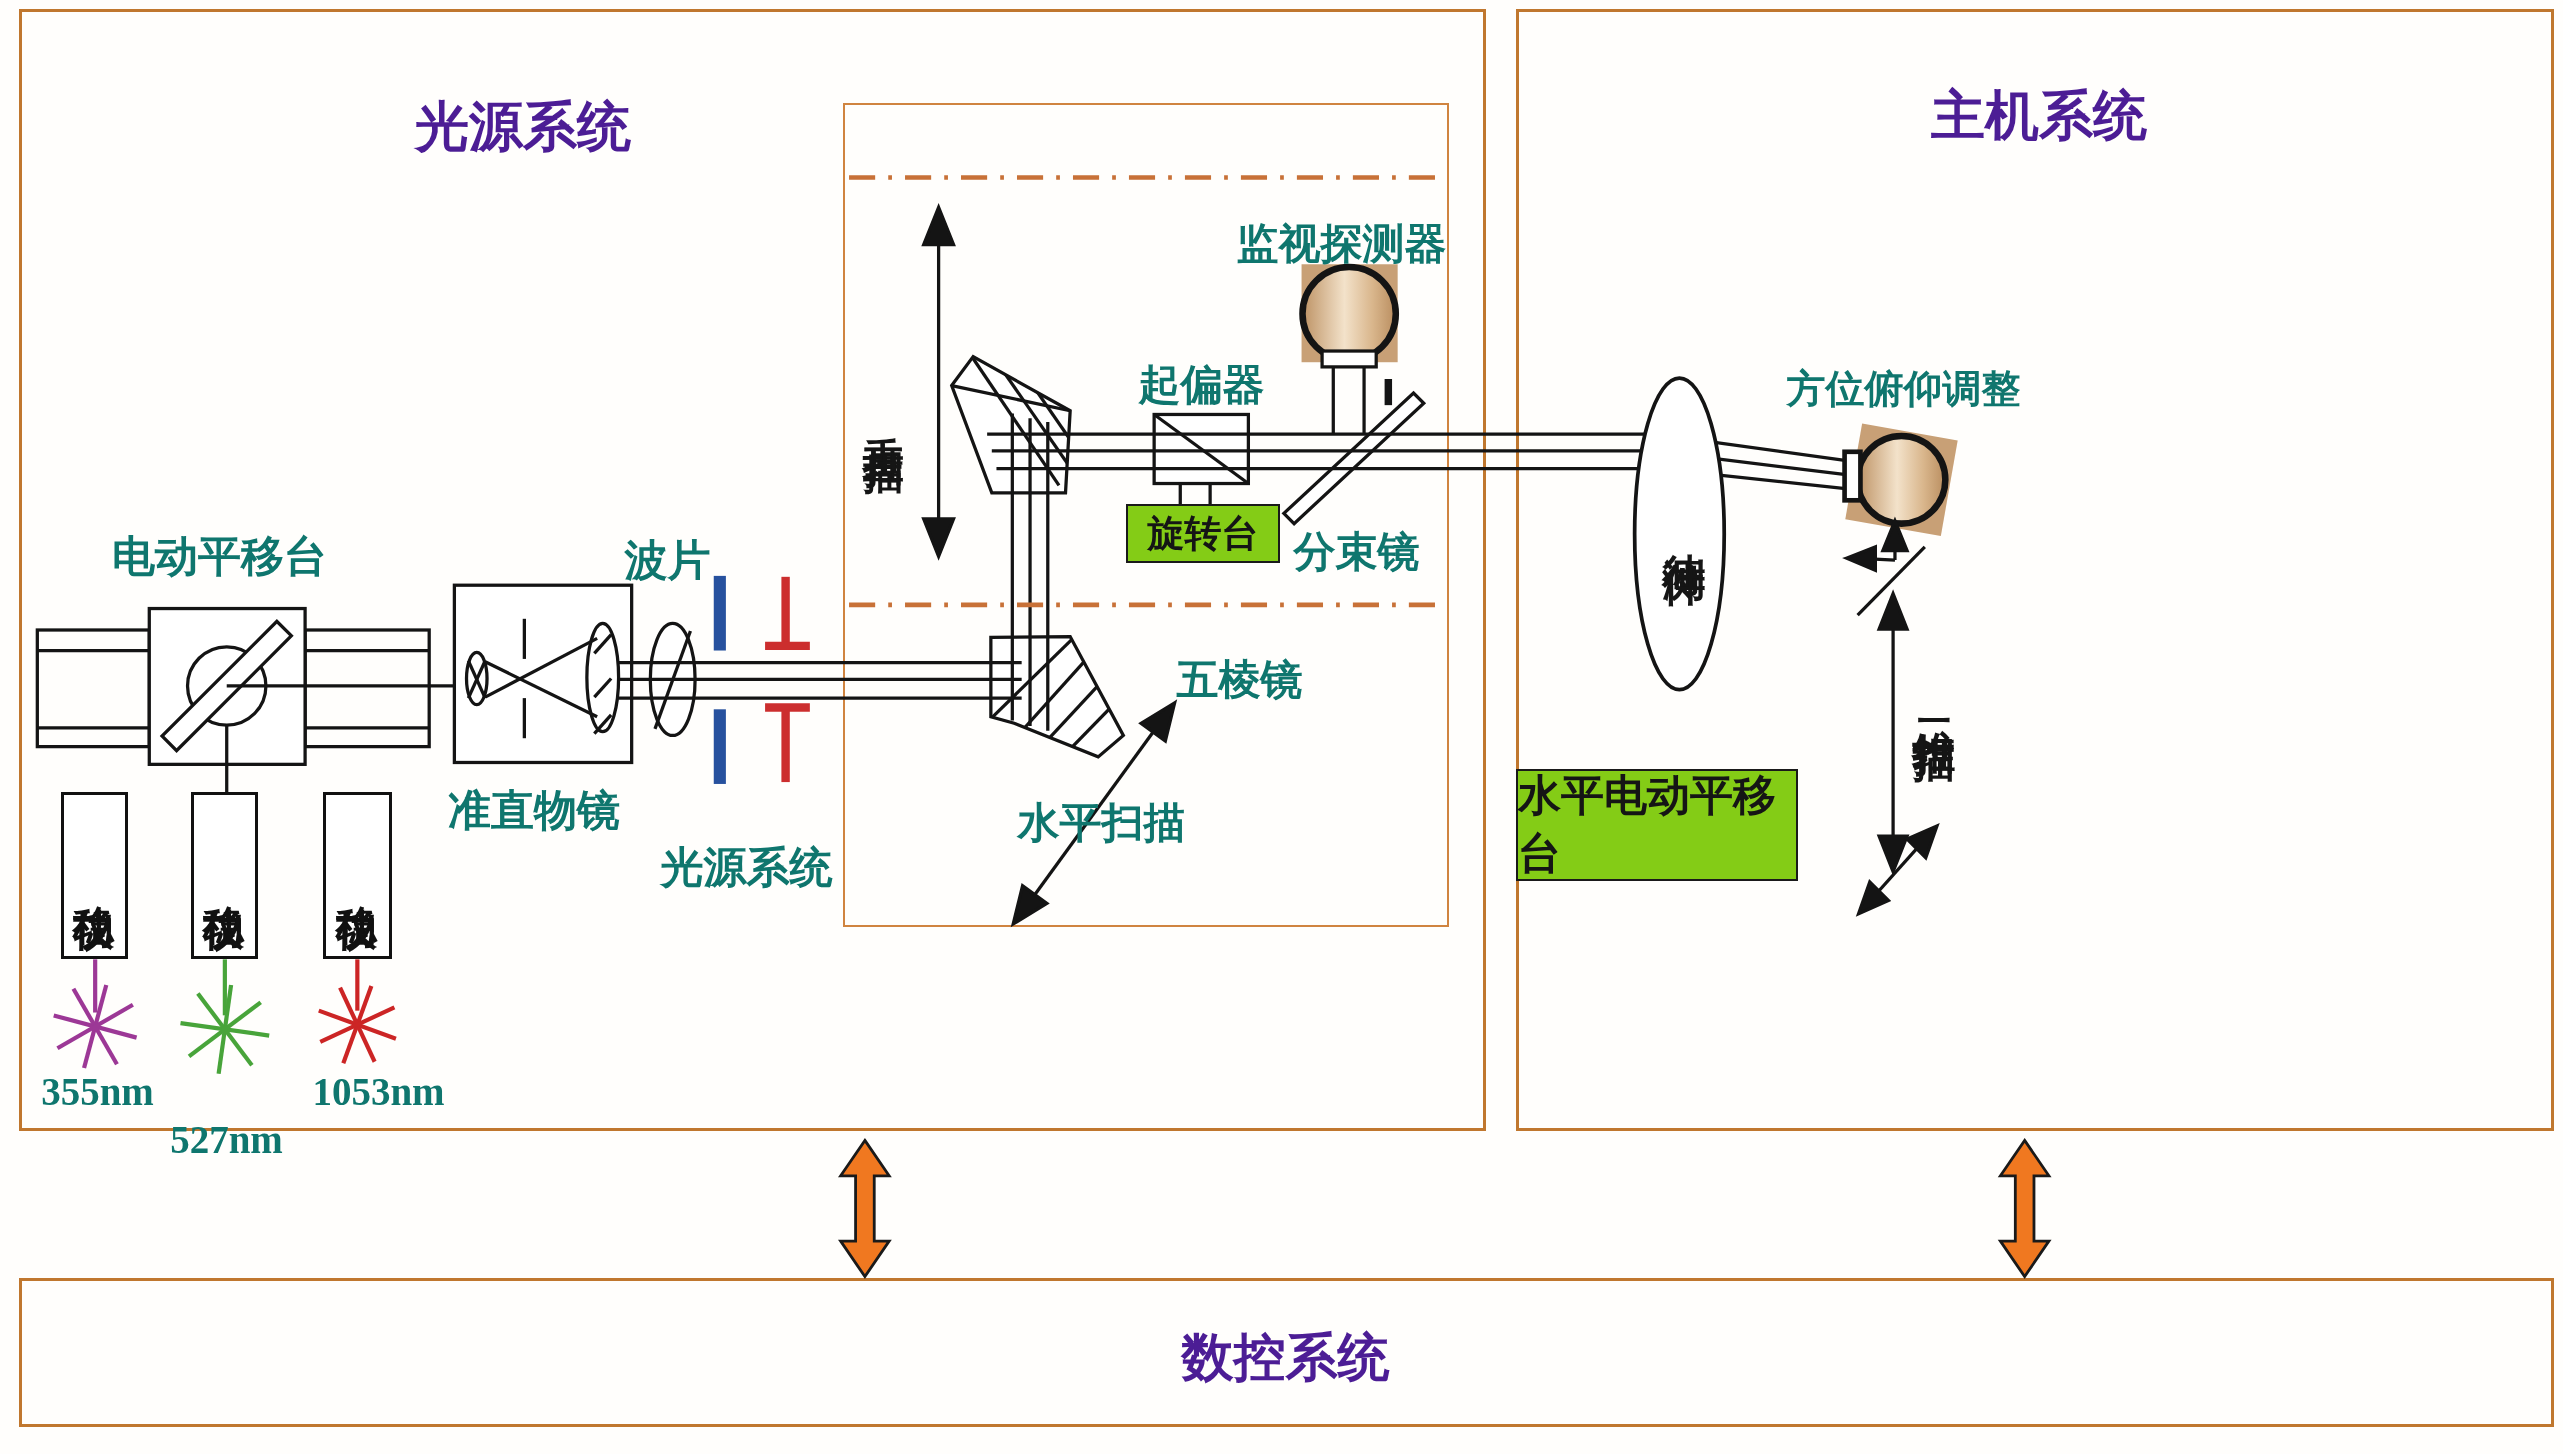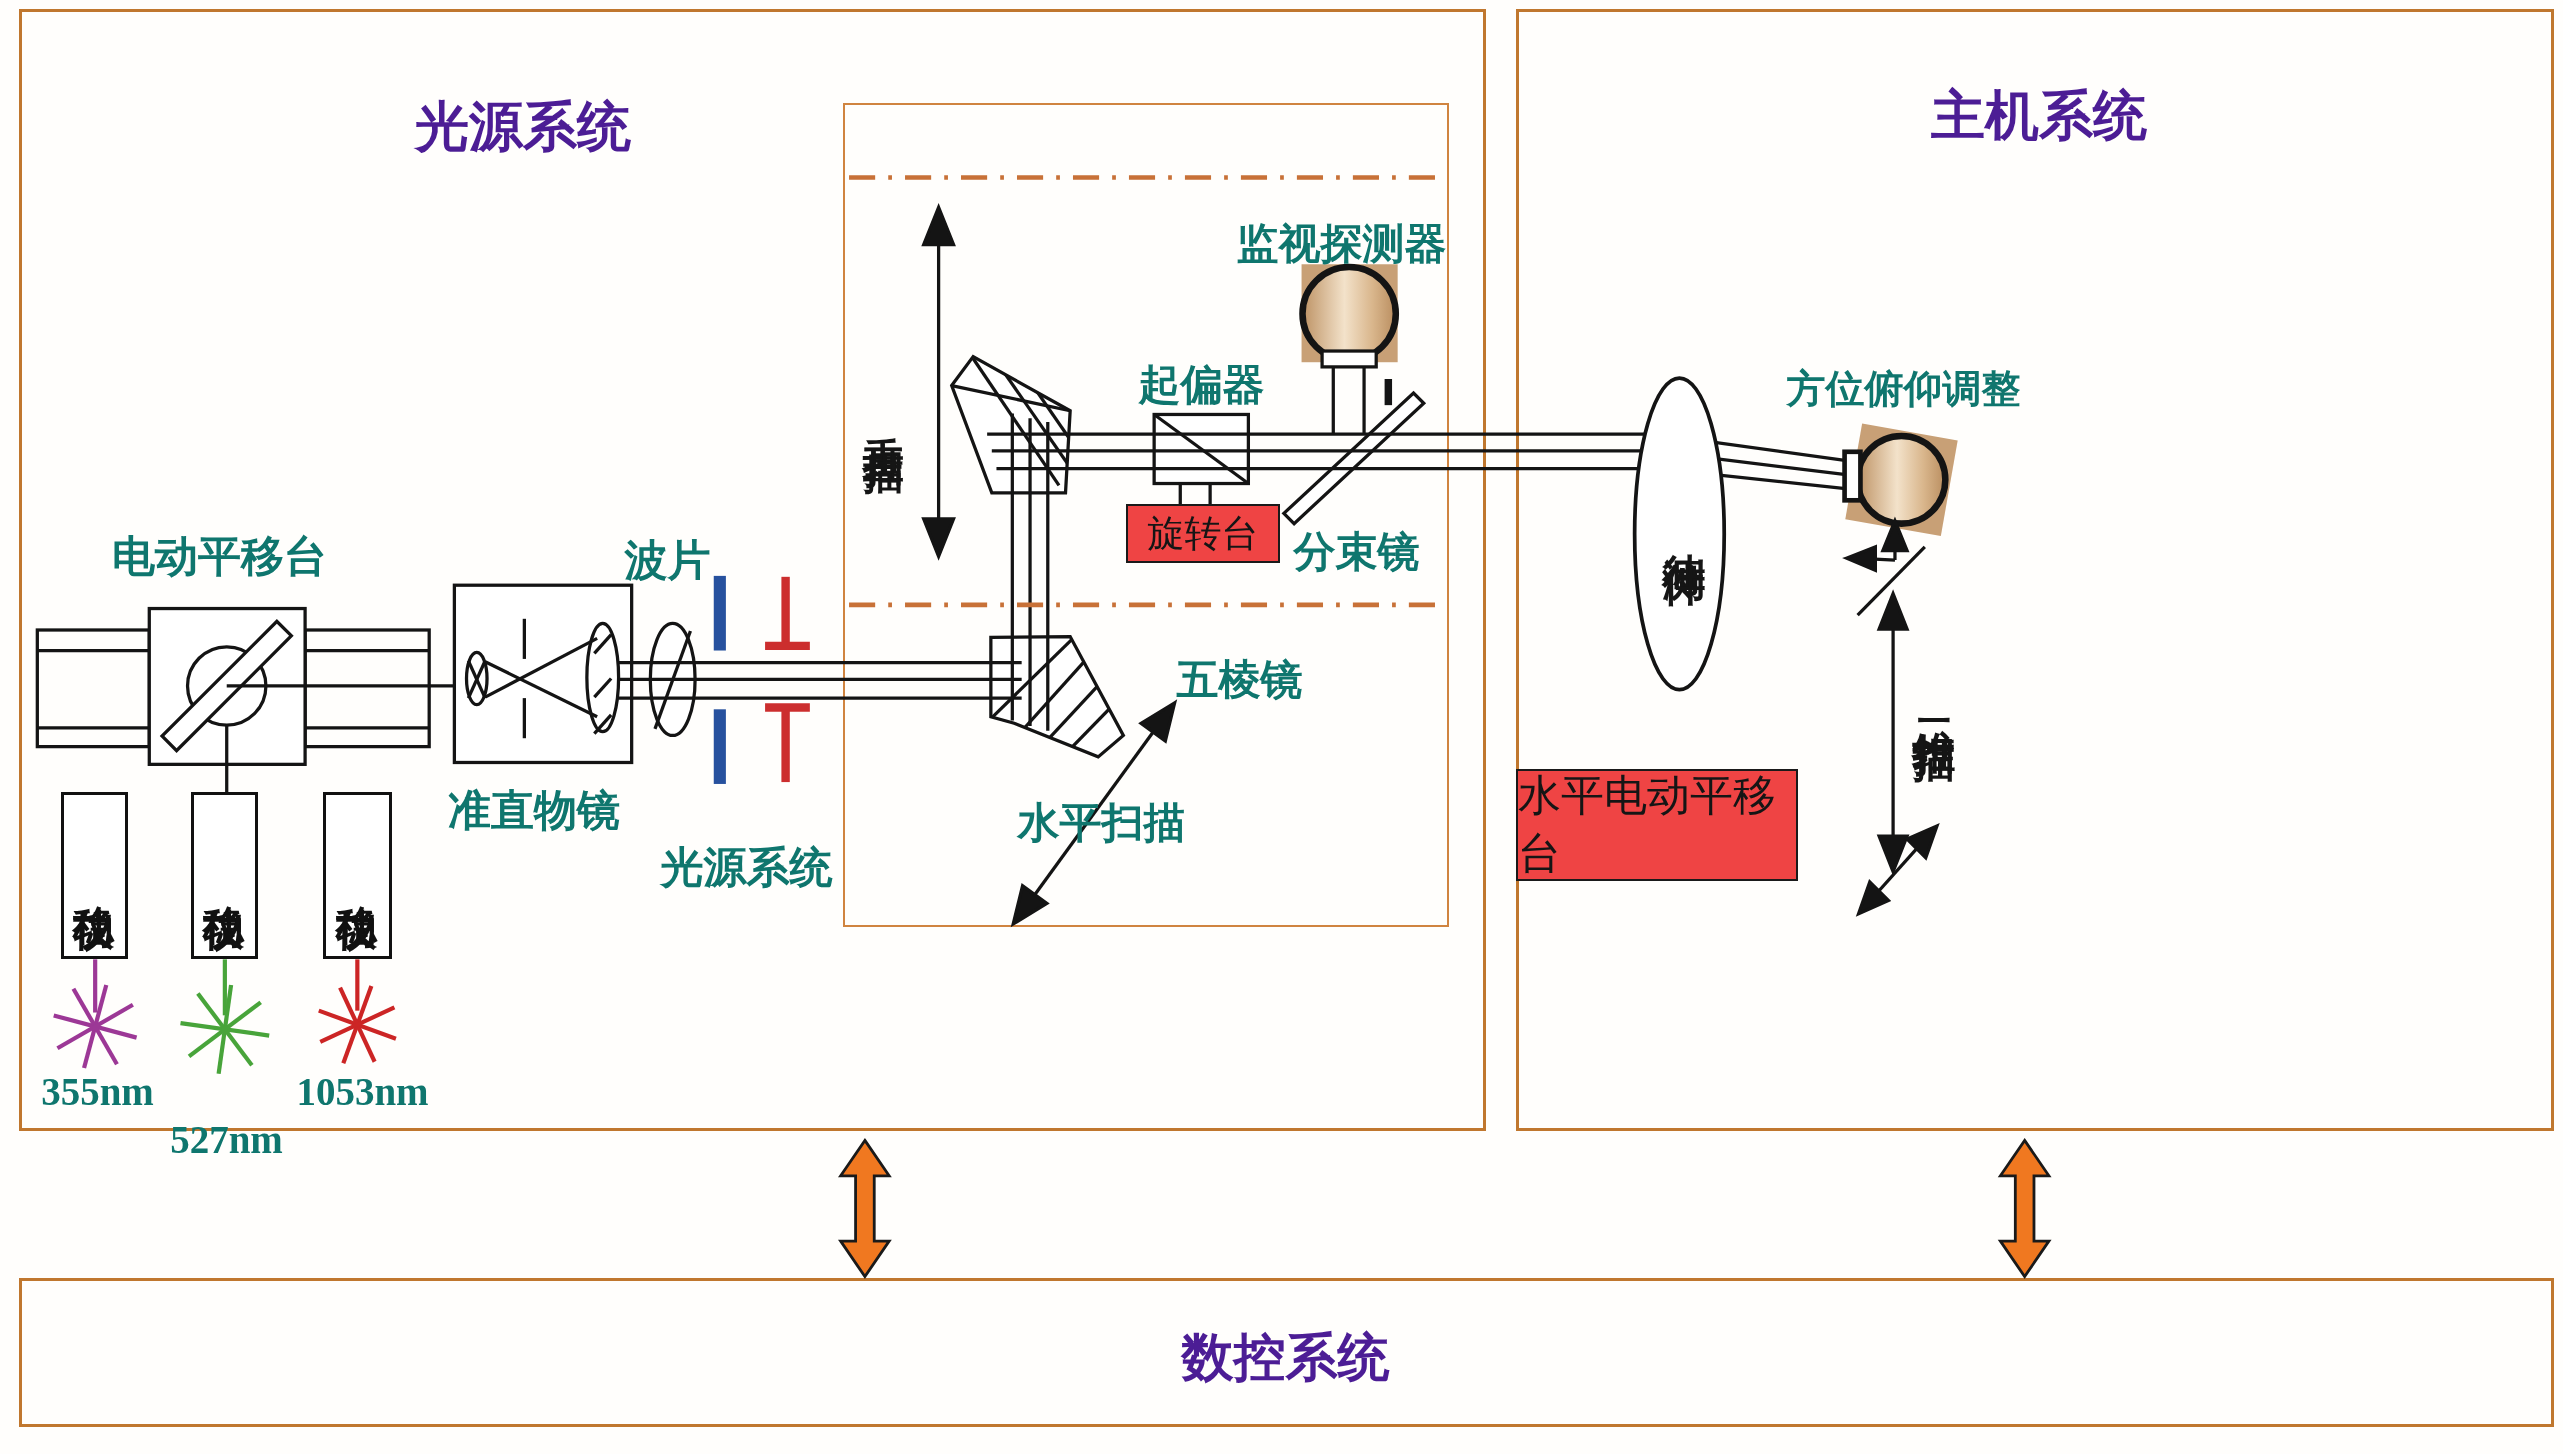--- a/index.html
+++ b/index.html
@@ -11,8 +11,8 @@
   .lbl{position:absolute;color:#0f766e;font-weight:bold;font-size:42px;text-align:center;white-space:nowrap;}
   .vlbl{position:absolute;color:#151515;font-weight:bold;writing-mode:vertical-rl;
         text-orientation:upright;text-align:center;letter-spacing:5.6px;}
-  .graybox{position:absolute;background:#ef4444;border:2.8px solid #1a1a1a;box-sizing:border-box;
-           display:flex;align-items:center;justify-content:center;font-weight:normal;color:#151515;}
+  .graybox{position:absolute;background:#84cc16;border:2.8px solid #1a1a1a;box-sizing:border-box;
+           display:flex;align-items:center;justify-content:center;font-weight:bold;color:#151515;}
   .meter{position:absolute;background:#ffffff;border:3.7px solid #111;box-sizing:border-box;
          display:flex;align-items:center;justify-content:center;}
   .meter .vtext{writing-mode:vertical-rl;text-orientation:upright;font-weight:bold;font-size:41px;letter-spacing:1.9px;color:#111;}

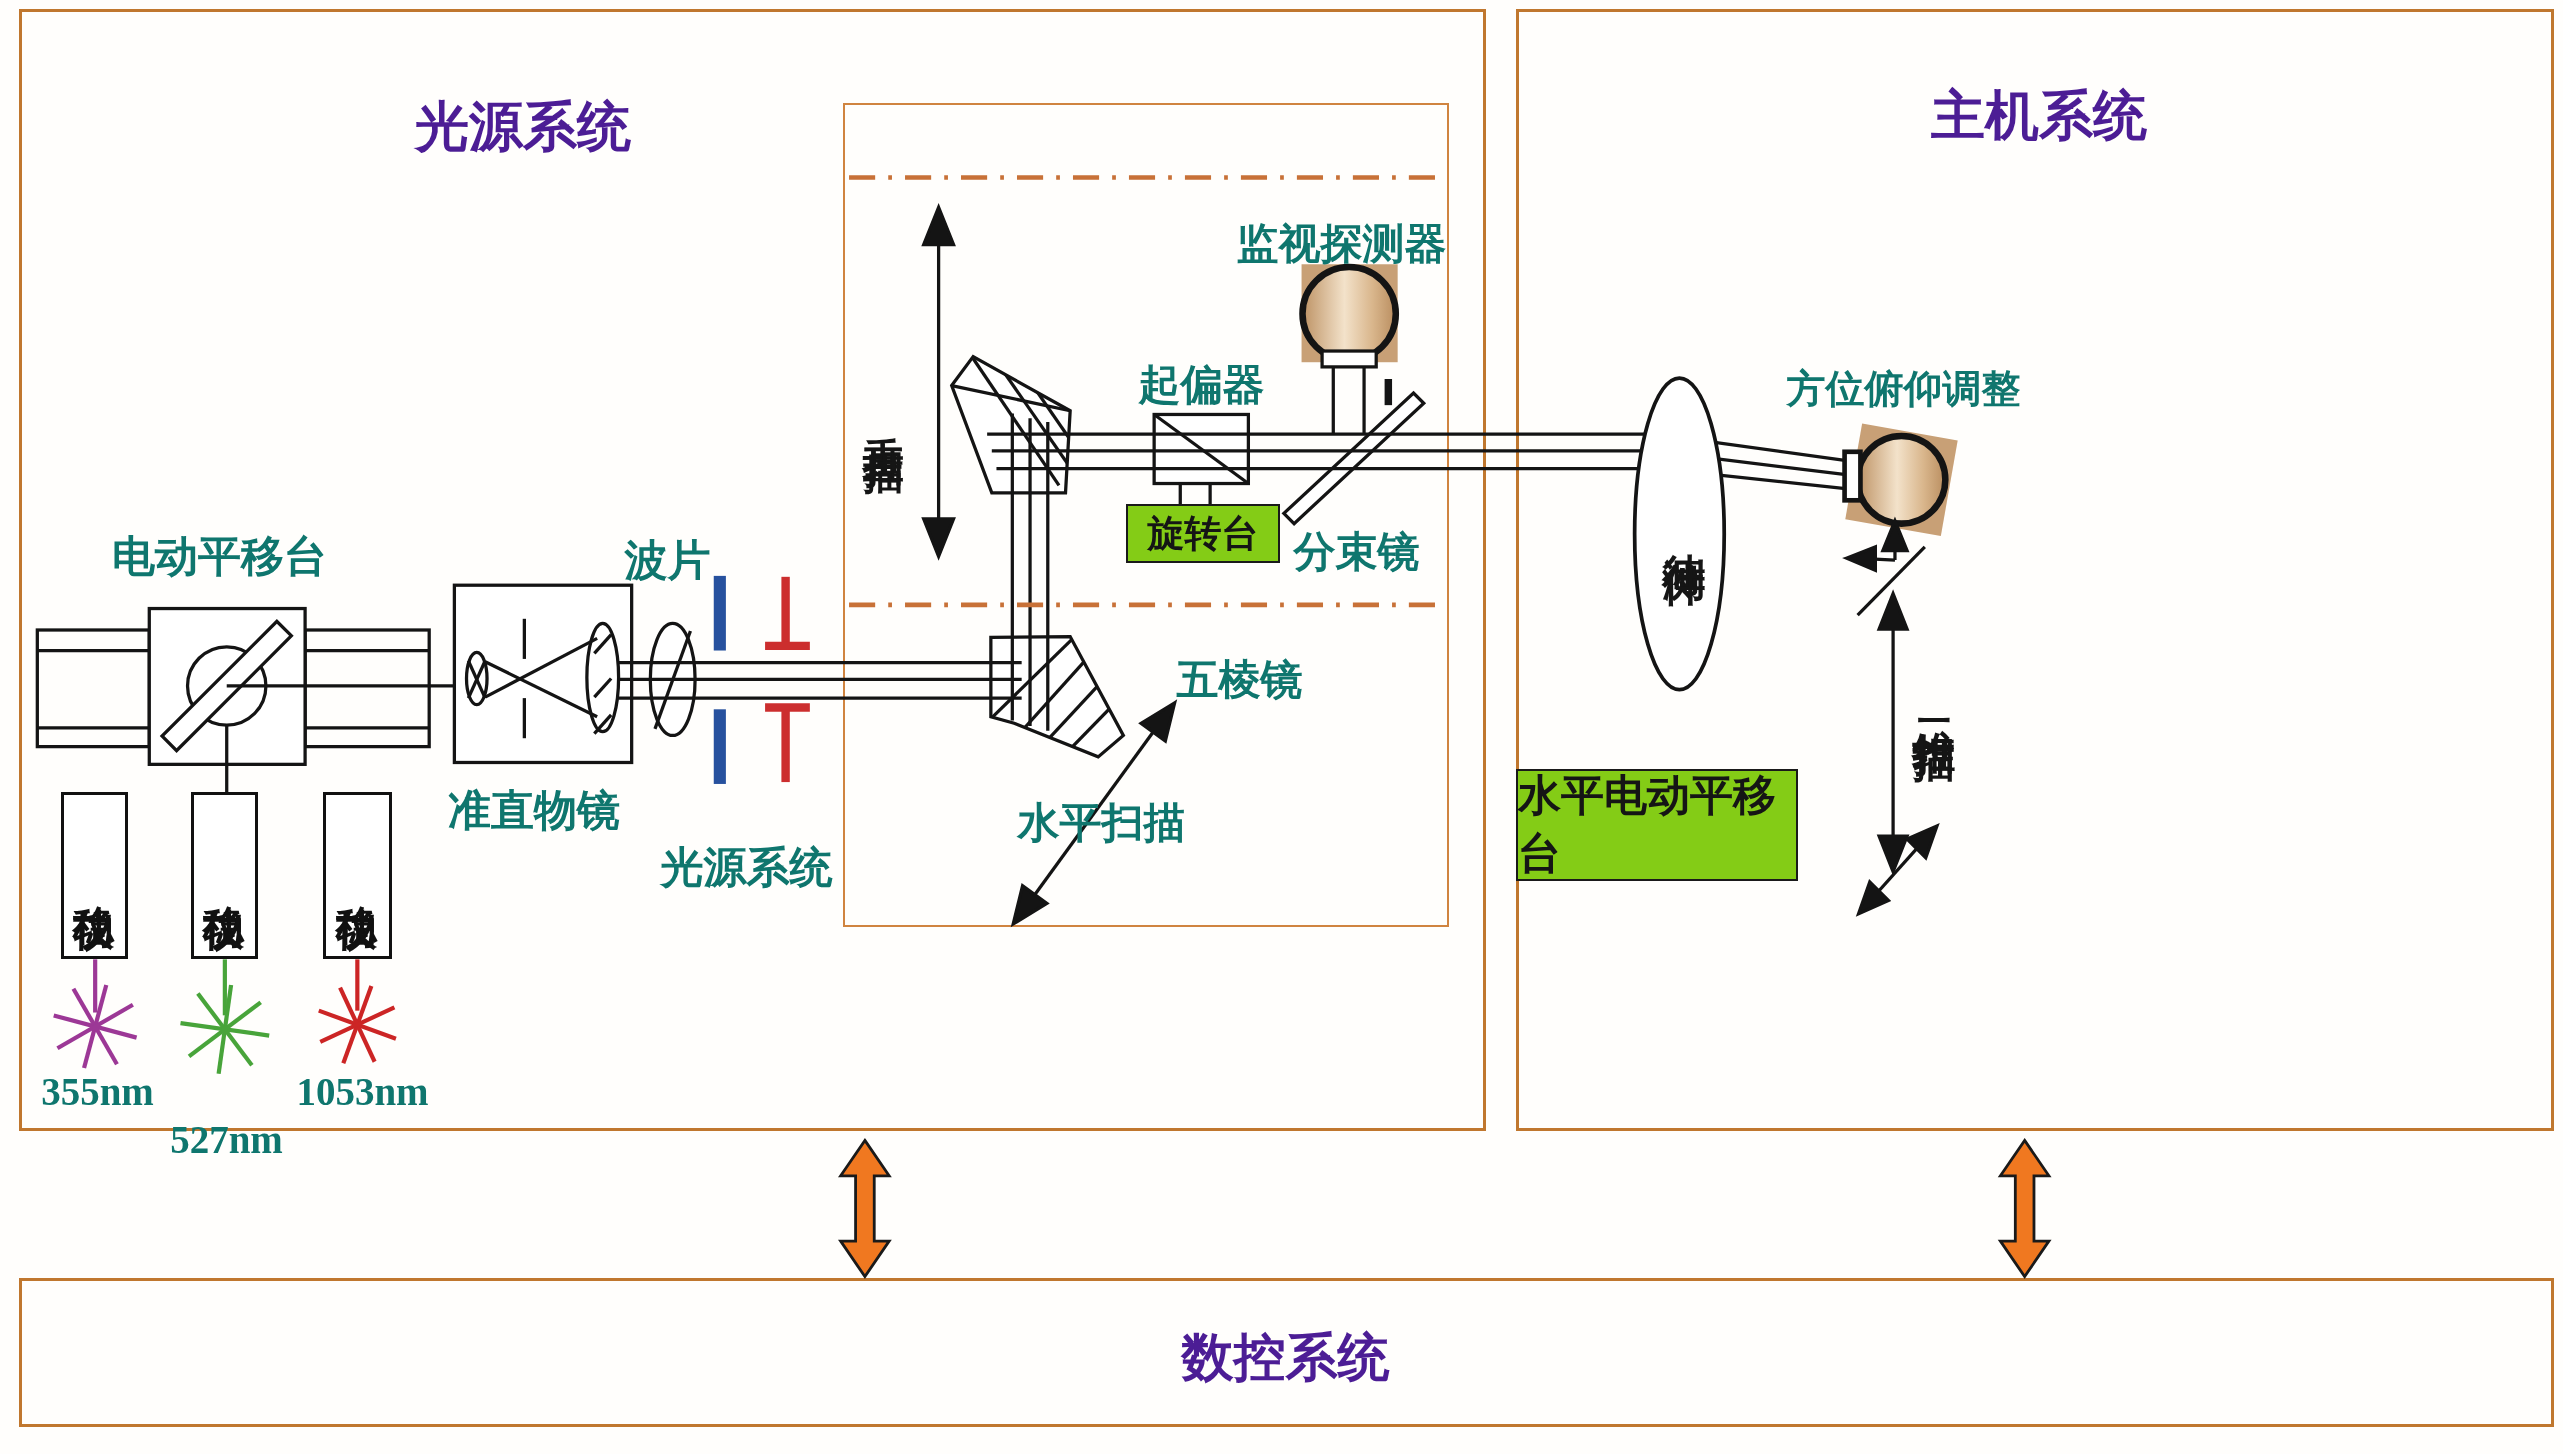--- a/index.html
+++ b/index.html
@@ -258,7 +258,7 @@
 
   <div class="lbl overlay" style="left:32px;top:1069px;width:131px;font-size:39px;">355nm</div>
   <div class="lbl overlay" style="left:161px;top:1069px;width:131px;font-size:39px;margin-top:48px;">527nm</div>
-  <div class="lbl overlay" style="left:288px;top:1069px;width:149px;font-size:39px;">1053nm</div>
+  <div class="lbl overlay" style="left:304px;top:1069px;width:149px;font-size:39px;">1053nm</div>
 
 </div>
 

